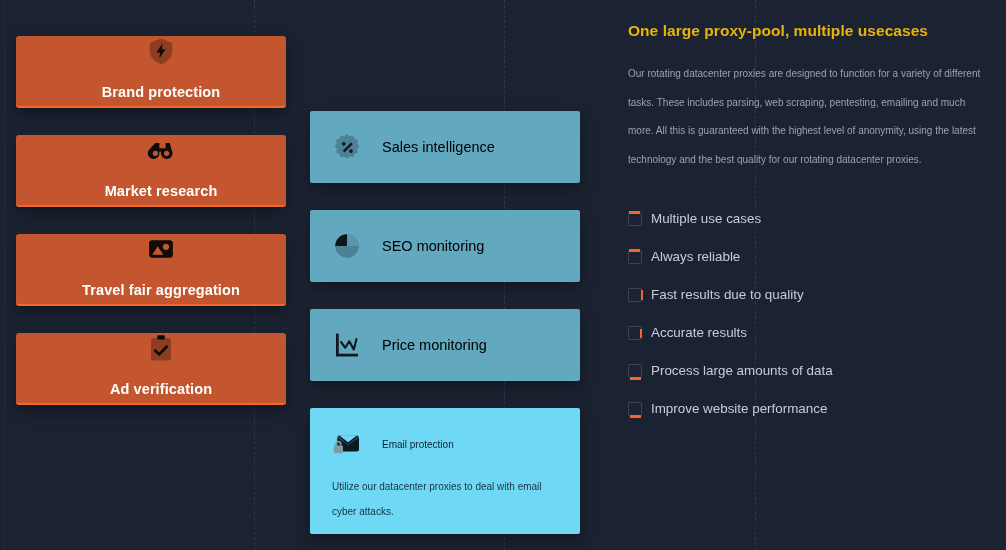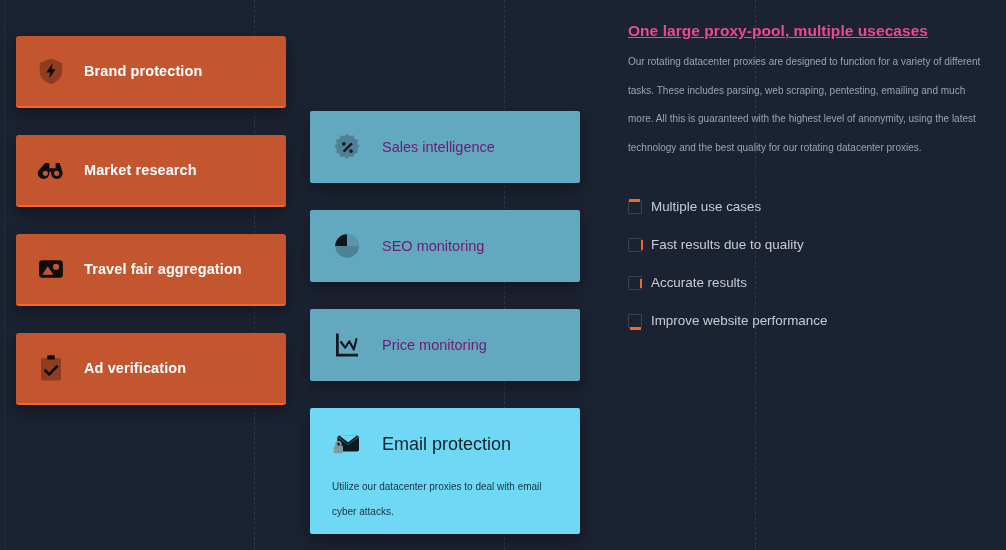--- a/index.html
+++ b/index.html
@@ -129,12 +129,11 @@
     width: 362px;
   }
   .col-right h2 {
-    color: #ec4899;
+    color: #eab308;
     font-size: 15.5px;
     font-weight: bold;
     letter-spacing: .05px;
-    margin-bottom: 8px;
-    text-decoration: underline;
+    margin-bottom: 20px;
   }
   .col-right p.body {
     color: #9aa3b2;

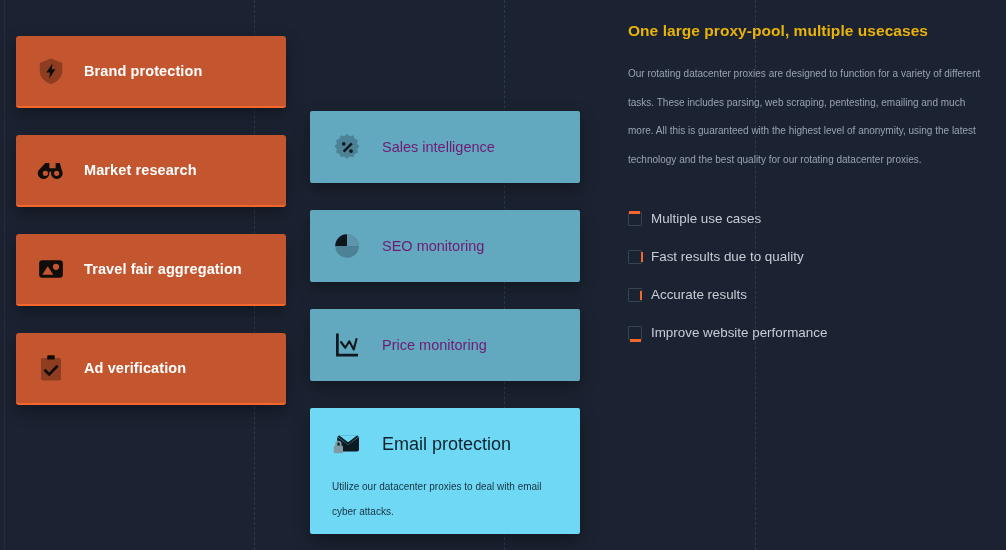--- a/index.html
+++ b/index.html
@@ -56,6 +56,7 @@
     align-items: center;
     padding-left: 20px;
     gap: 18px;
+    flex-direction: column;
   }
   .card-orange .label {
     color: #ffffff;

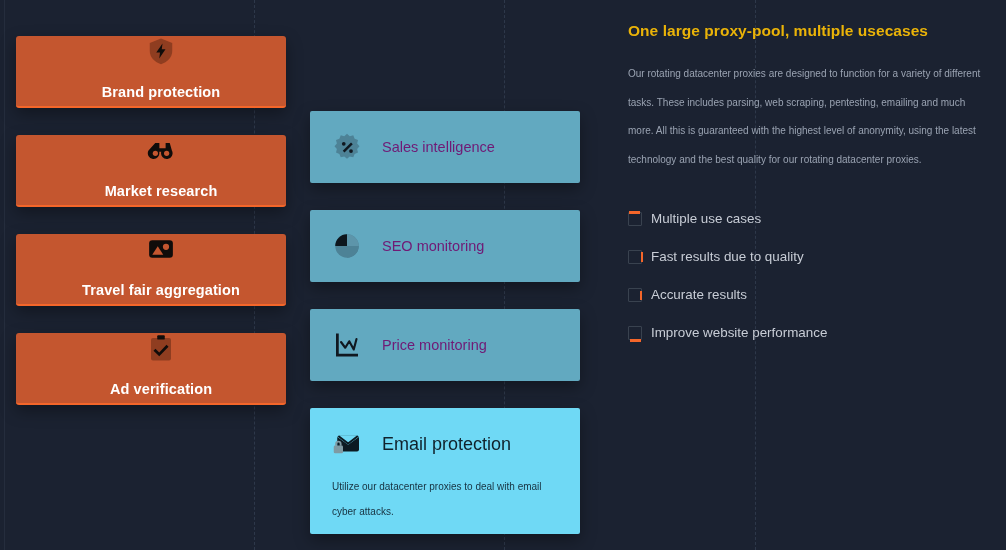--- a/index.html
+++ b/index.html
@@ -93,7 +93,7 @@
     box-shadow: 0 6px 16px rgba(0,0,0,.35);
   }
   .card-blue .label {
-    color: #701a75;
+    color: #000000;
     font-size: 14.5px;
     font-weight: normal;
   }

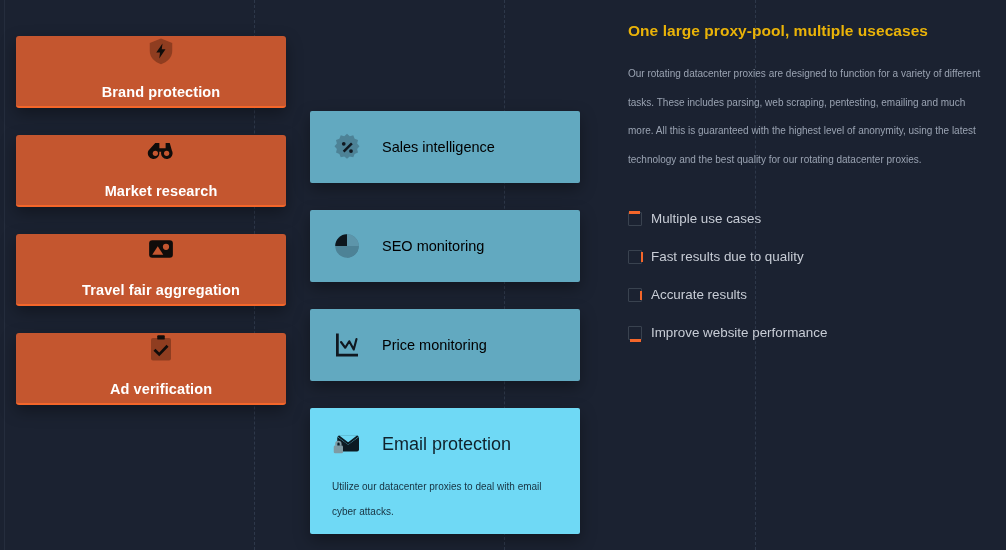--- a/index.html
+++ b/index.html
@@ -305,6 +305,12 @@
           </span>
         <span class="txt">Multiple use cases</span>
       </div>
+      <div class="check-item w2">
+        <span class="cb s-top">
+            <i></i>
+          </span>
+        <span class="txt">Always reliable</span>
+      </div>
 
       <div class="check-item w2">
         <span class="cb s-right">

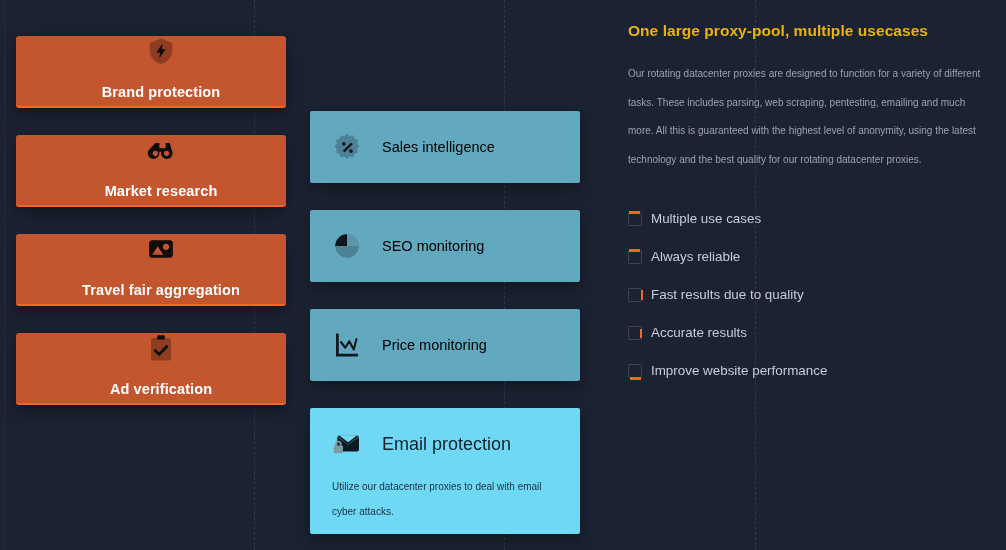--- a/index.html
+++ b/index.html
@@ -329,6 +329,12 @@
         <span class="cb s-bottom">
             <i></i>
           </span>
+        <span class="txt">Process large amounts of data</span>
+      </div>
+      <div class="check-item wfull">
+        <span class="cb s-bottom">
+            <i></i>
+          </span>
         <span class="txt">Improve website performance</span>
       </div>
     </div>

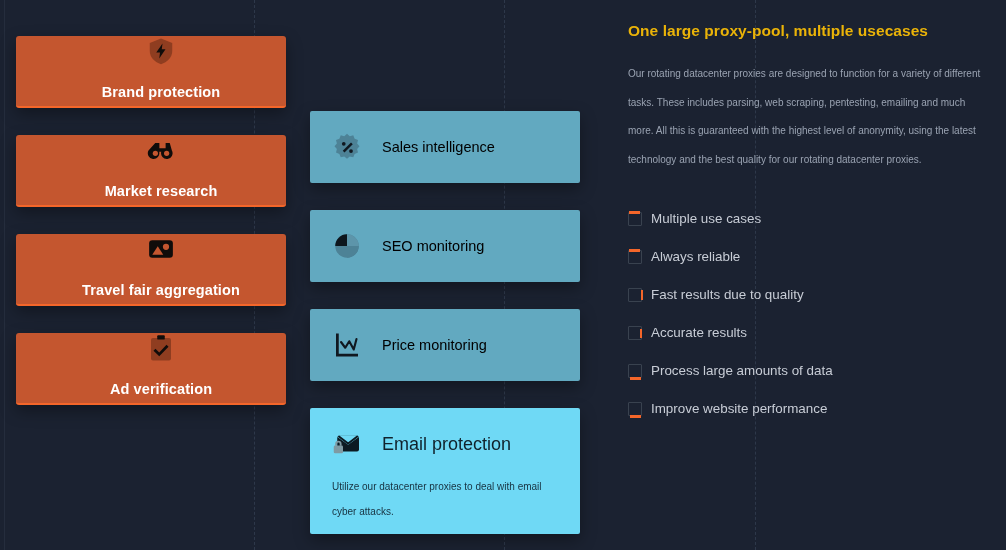--- a/index.html
+++ b/index.html
@@ -112,7 +112,7 @@
   }
   .card-active .label {
     color: #10222c;
-    font-size: 18px;
+    font-size: 10px;
     font-weight: normal;
   }
   .card-active .desc {

